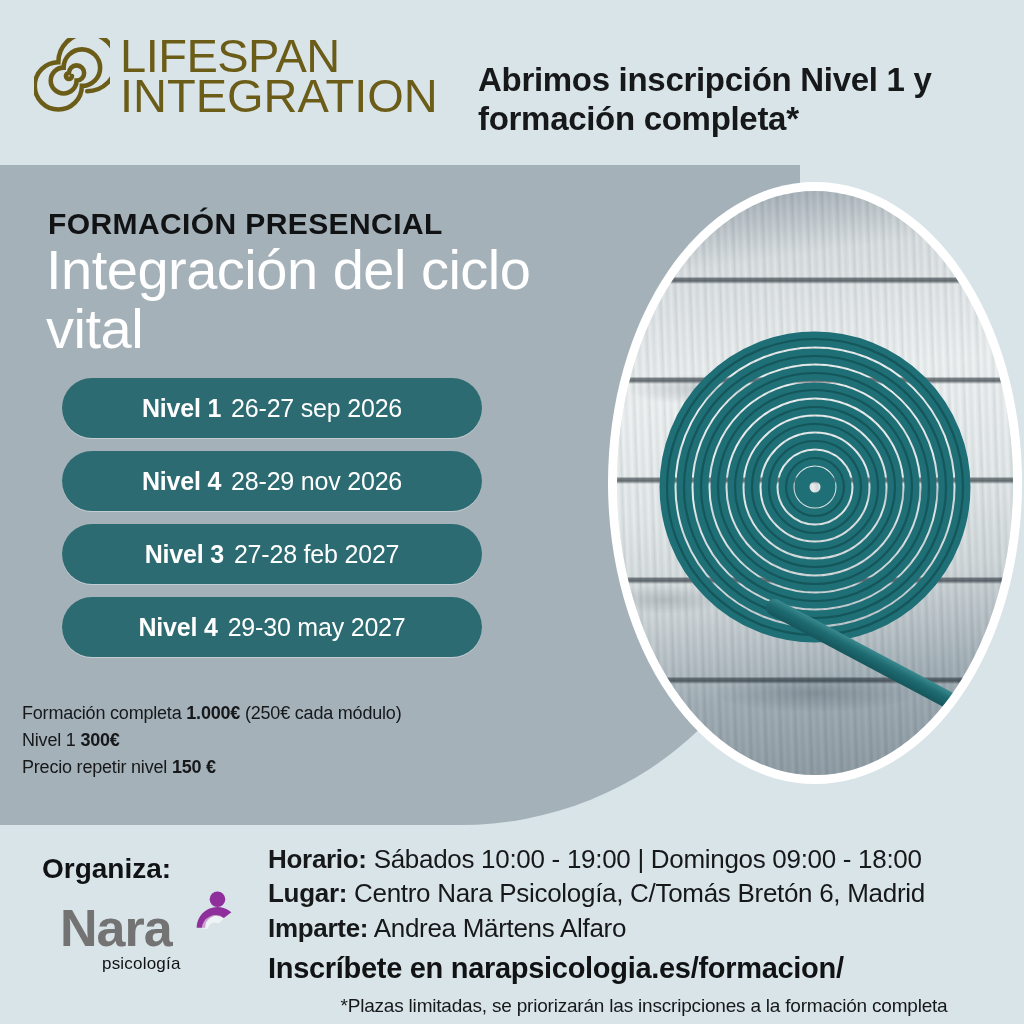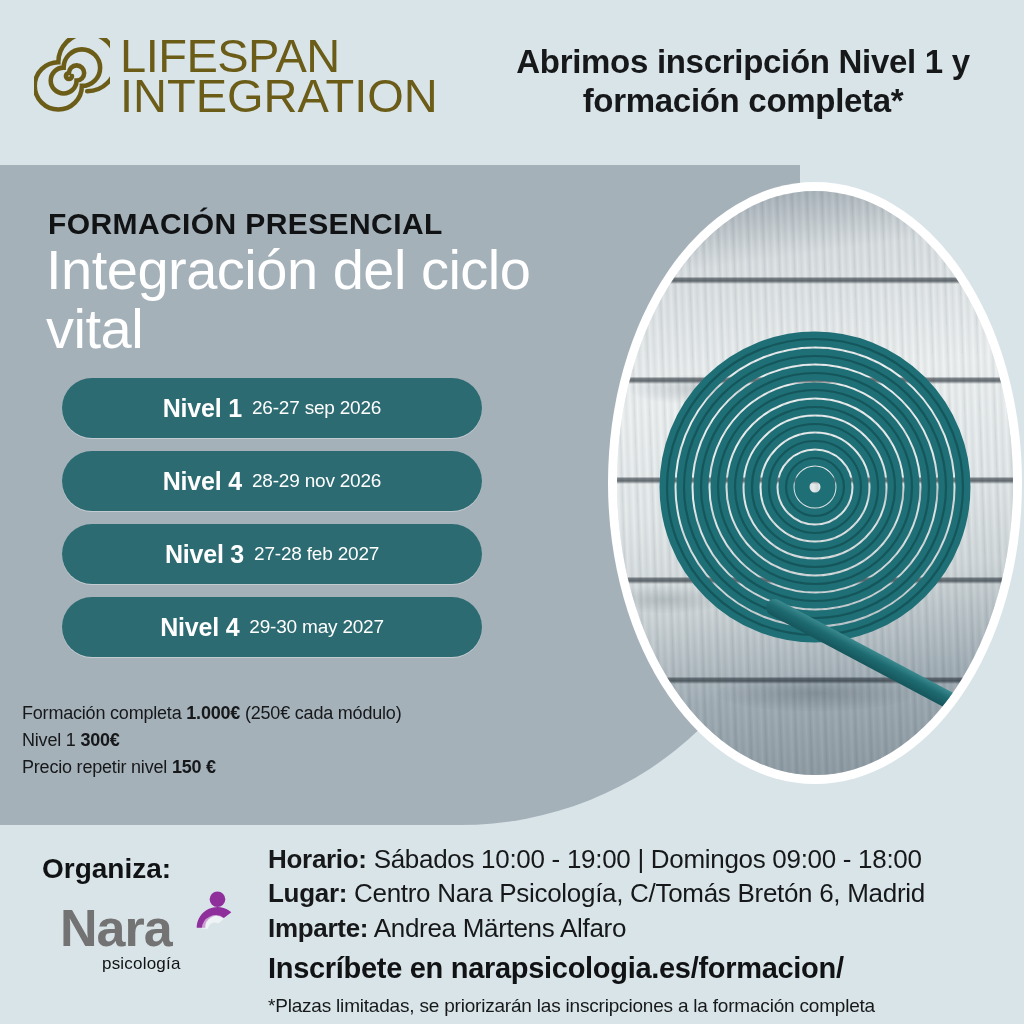--- a/index.html
+++ b/index.html
@@ -68,14 +68,13 @@
   .header-claim {
     position: absolute;
     left: 478px;
-    top: 43px;
+    top: 61px;
     width: 530px;
     color: #16181a;
     font-size: 33px;
     font-weight: bold;
     line-height: 1.18;
     letter-spacing: -0.3px;
-    text-align: center;
   }
 
   

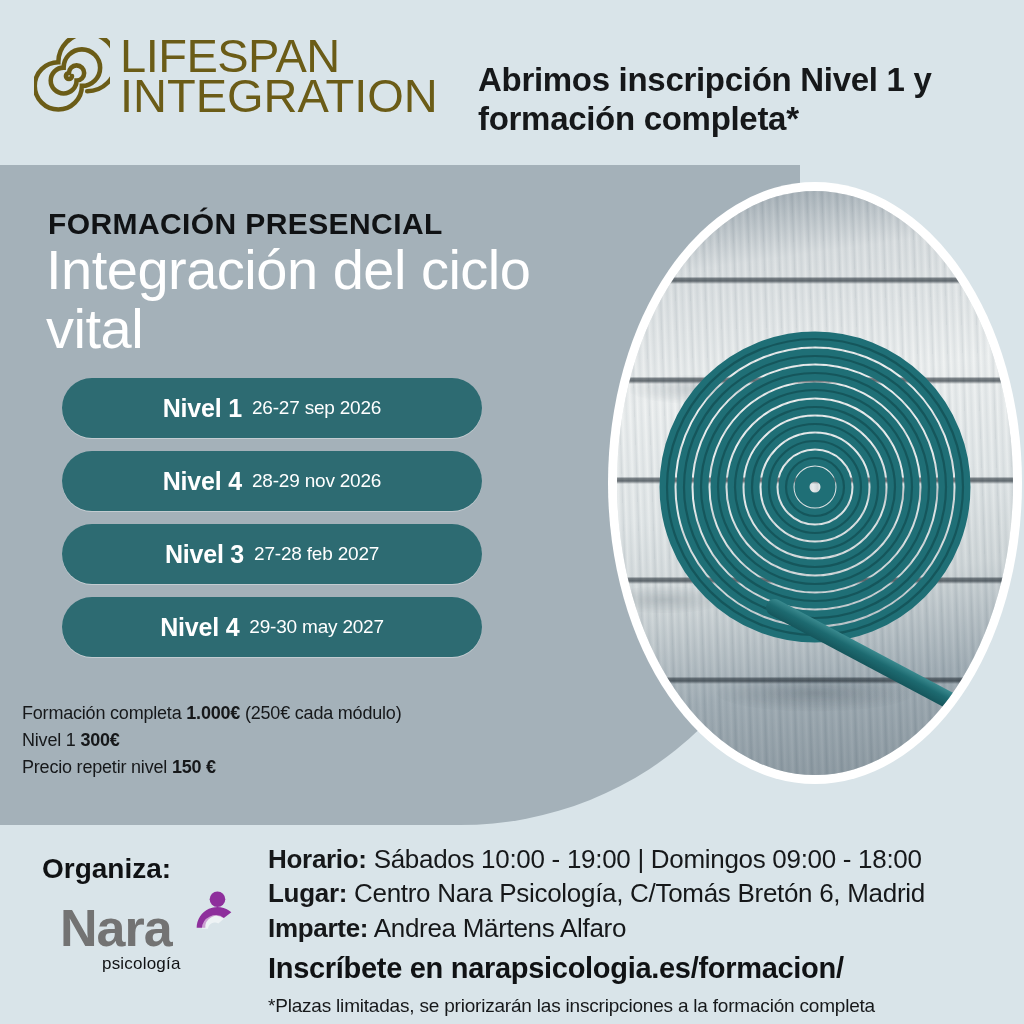--- a/index.html
+++ b/index.html
@@ -217,7 +217,7 @@
   }
 
   .level-pill .dt {
-    font-size: 19px;
+    font-size: 25px;
     font-weight: 400;
     letter-spacing: -0.2px;
   }

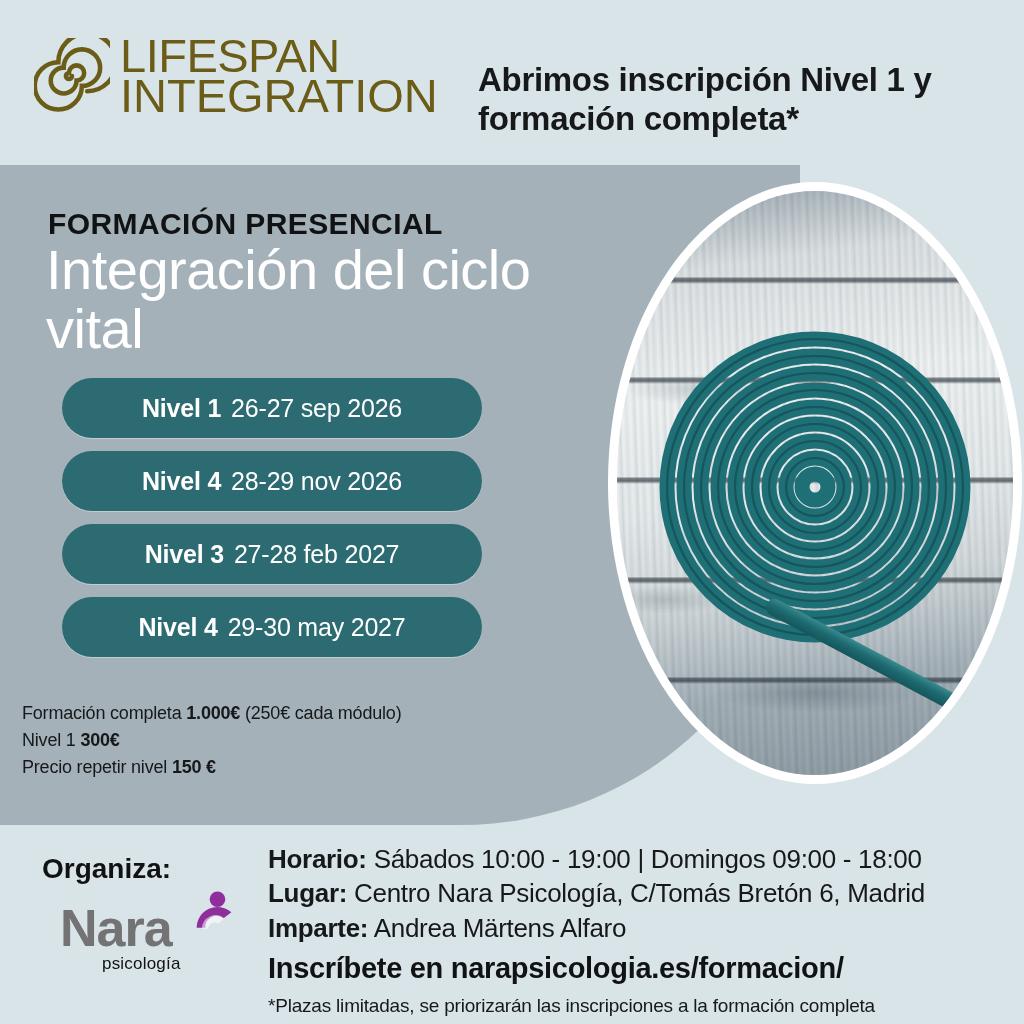--- a/index.html
+++ b/index.html
@@ -314,6 +314,7 @@
     left: 268px;
     top: 995px;
     width: 752px;
+    text-align: center;
     font-size: 19px;
     color: #16181a;
     letter-spacing: -0.2px;

